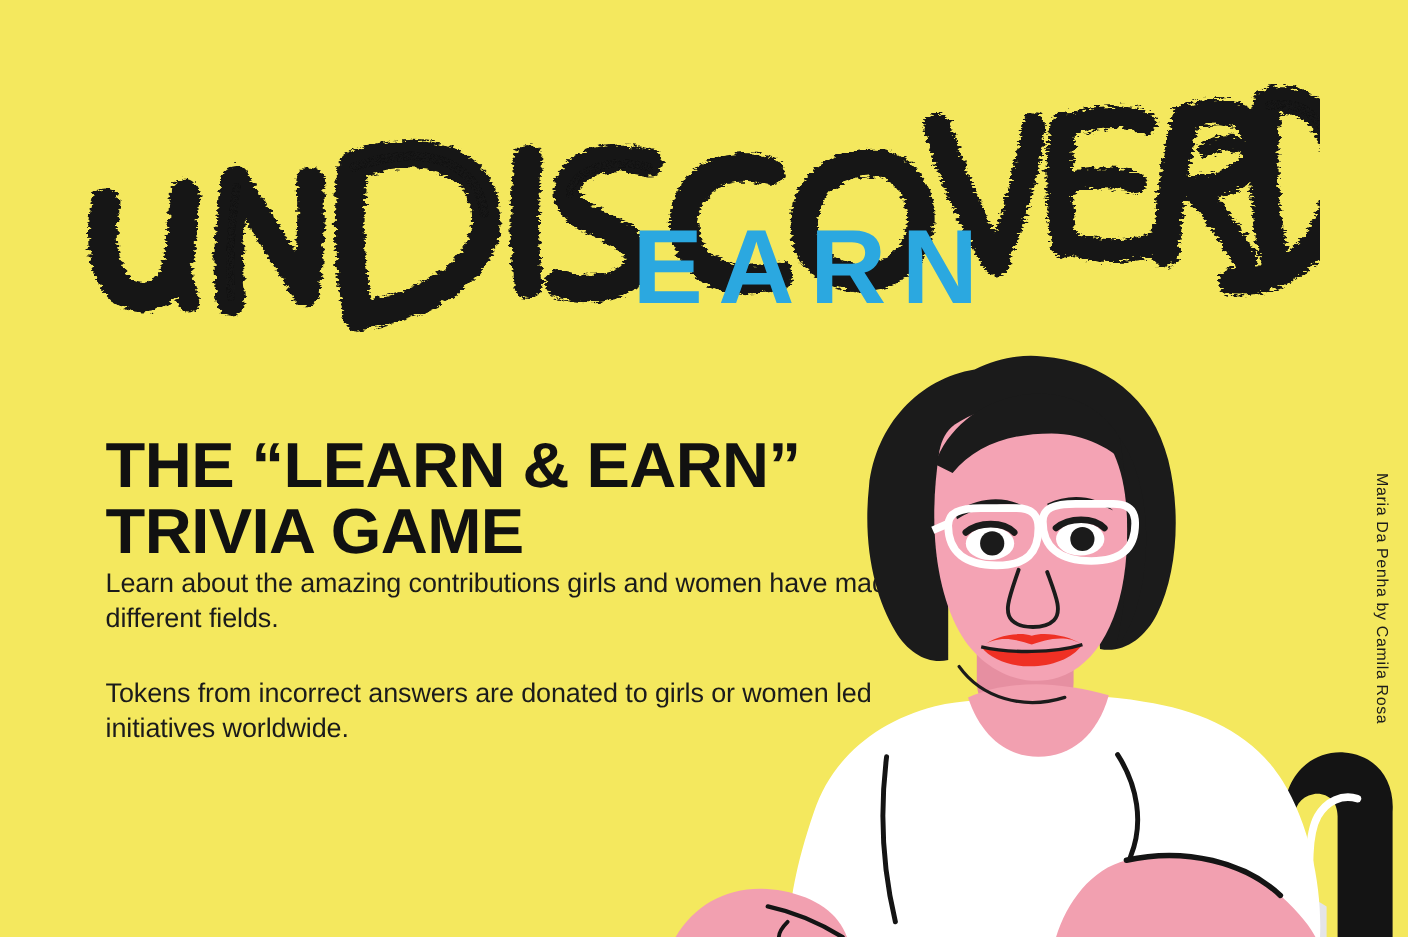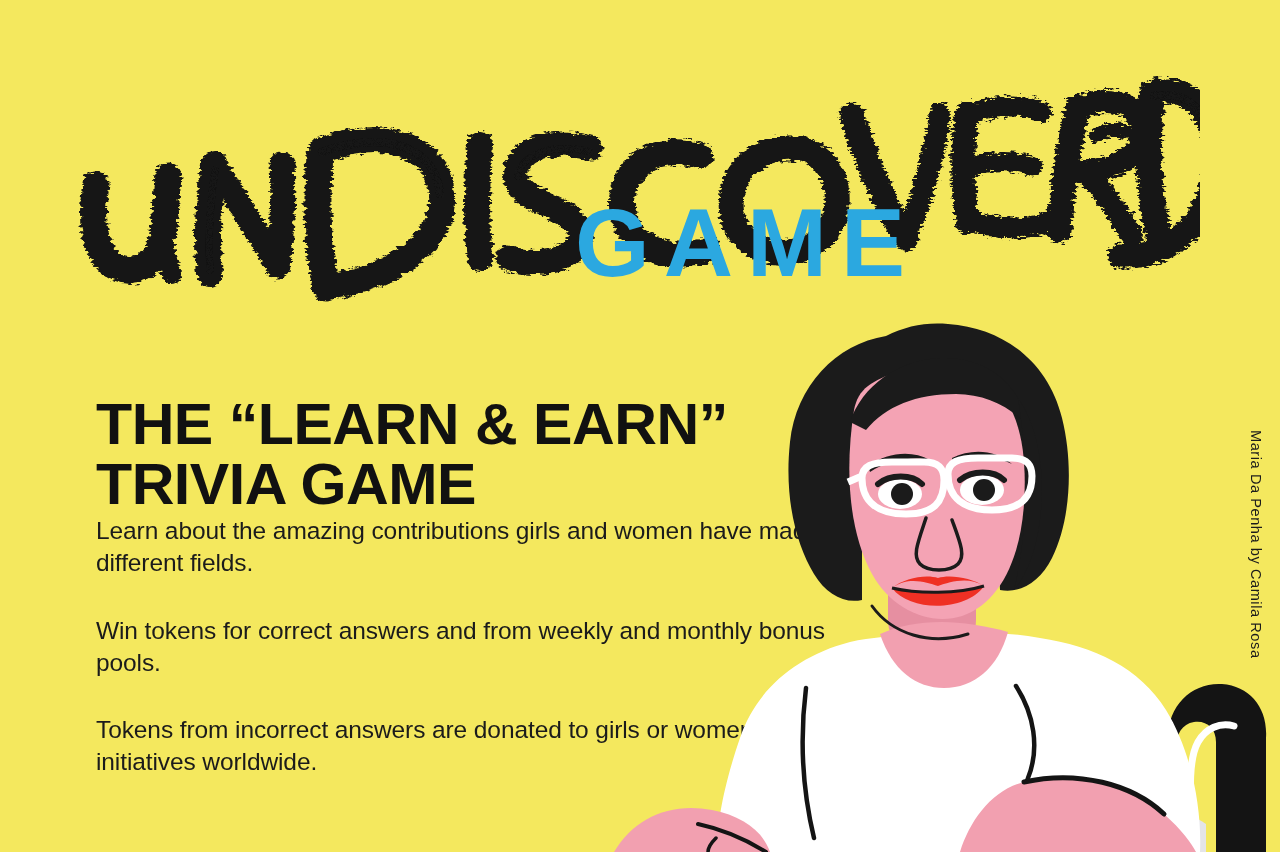--- a/index.html
+++ b/index.html
@@ -137,7 +137,7 @@
       </svg>
     </div>
 
-    <div id="story-word">GAME</div>
+    <div id="story-word">EARN</div>
   </div>
 
   <h1 id="headline">

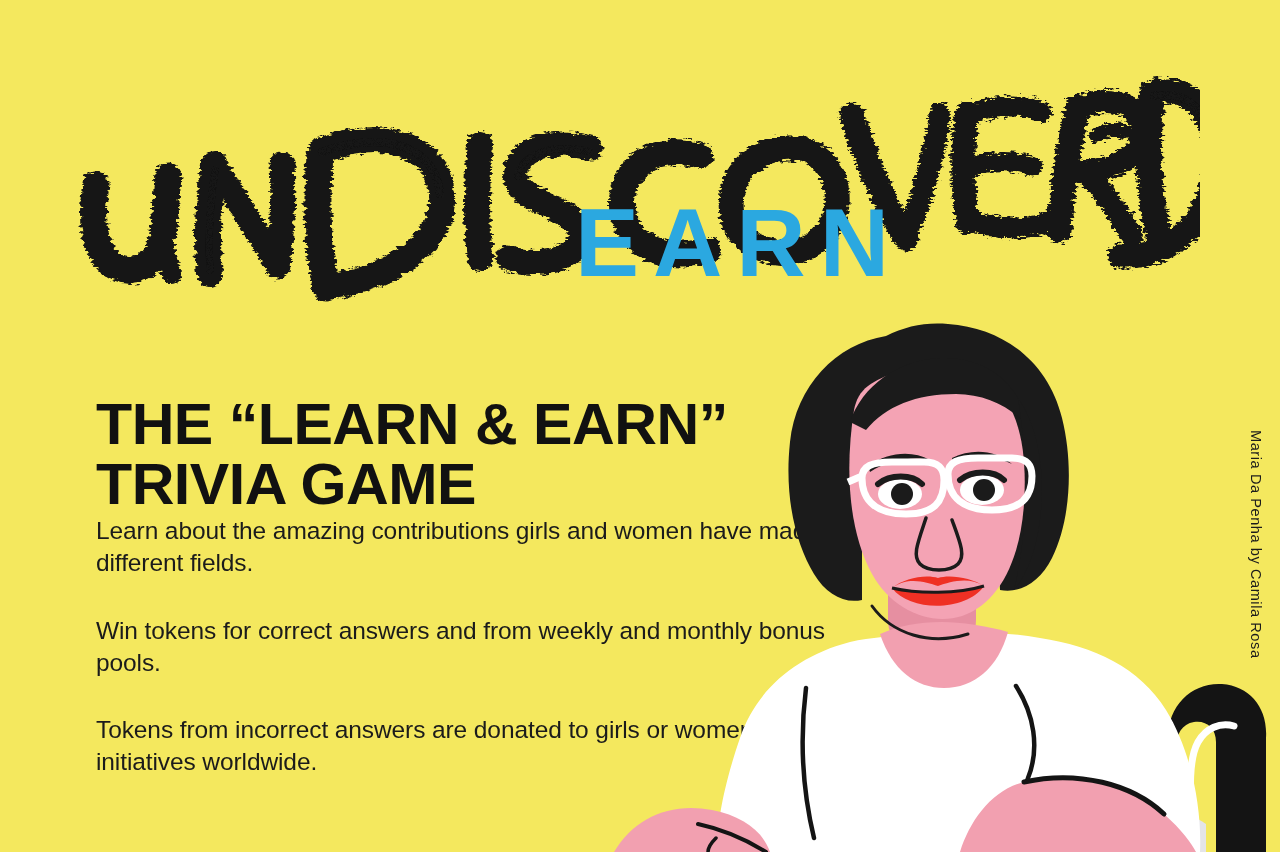--- a/index.html
+++ b/index.html
@@ -147,7 +147,6 @@
 
   <div id="body-copy">
     <p>Learn about the amazing contributions girls and women have made in different fields.</p>
-    <p>Win tokens for correct answers and from weekly and monthly bonus pools.</p>
     <p>Tokens from incorrect answers are donated to girls or women led initiatives worldwide.</p>
   </div>
 

